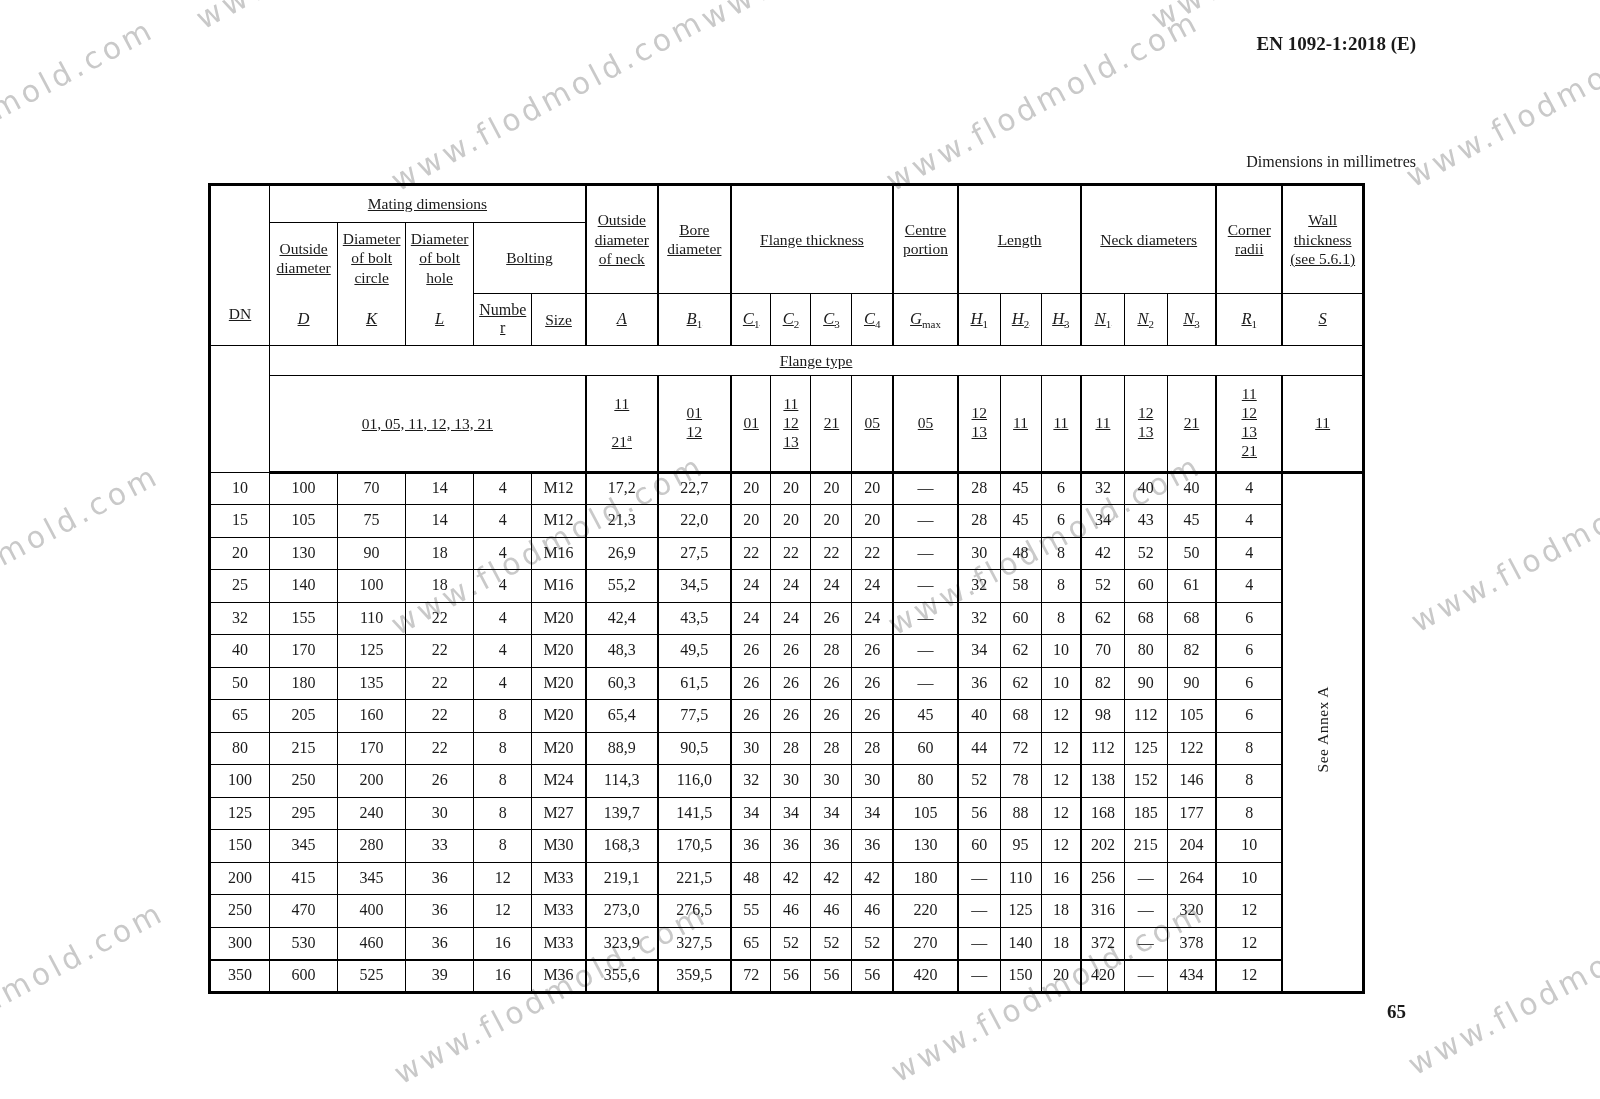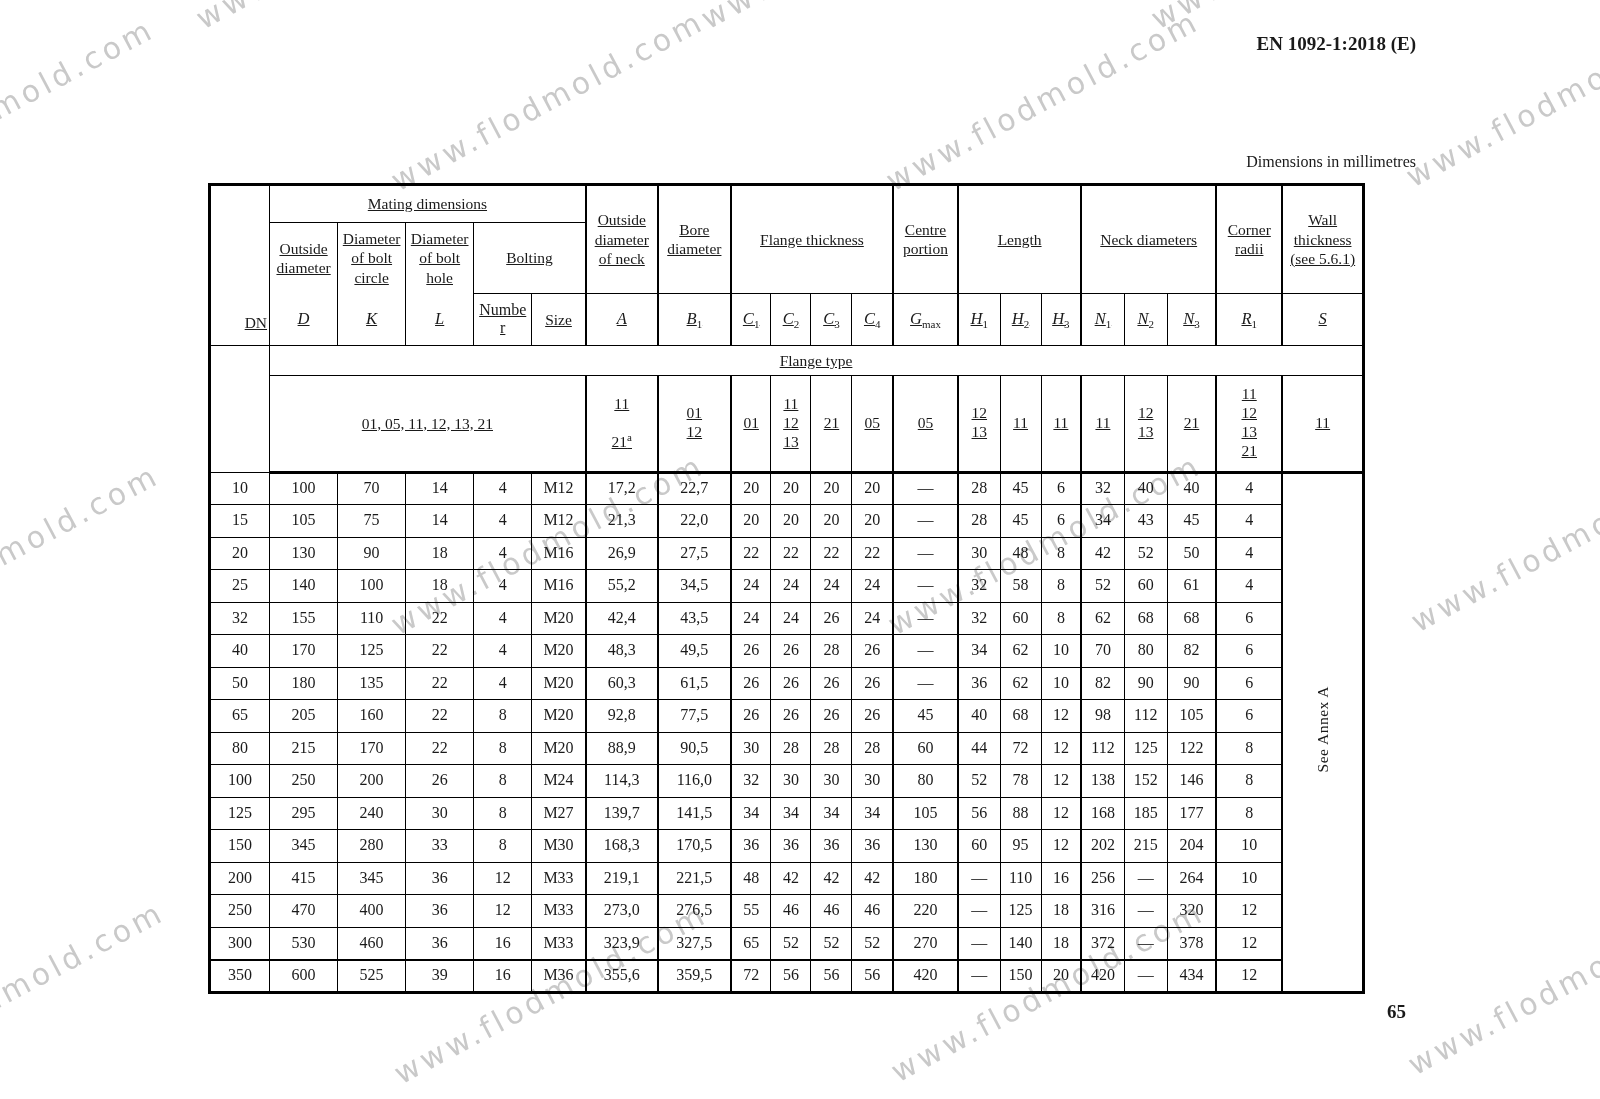--- a/index.html
+++ b/index.html
@@ -28,7 +28,7 @@
   tbody tr{height:32.5px;}
   tr.h5 td{border-bottom:3px solid #000;}
   tbody tr.last td{border-top:2.4px solid #000;}
-  .c-dn{vertical-align:bottom;padding-bottom:13px;text-align:right;}
+  .c-dn{vertical-align:bottom;padding-bottom:22px;}
   .dkl{display:flex;flex-direction:column;height:122px;}
   .dkl .nm{flex:0 0 70px;display:flex;align-items:center;justify-content:center;}
   .dkl .sy{flex:1 1 auto;display:flex;align-items:center;justify-content:center;font-size:16.5px;}

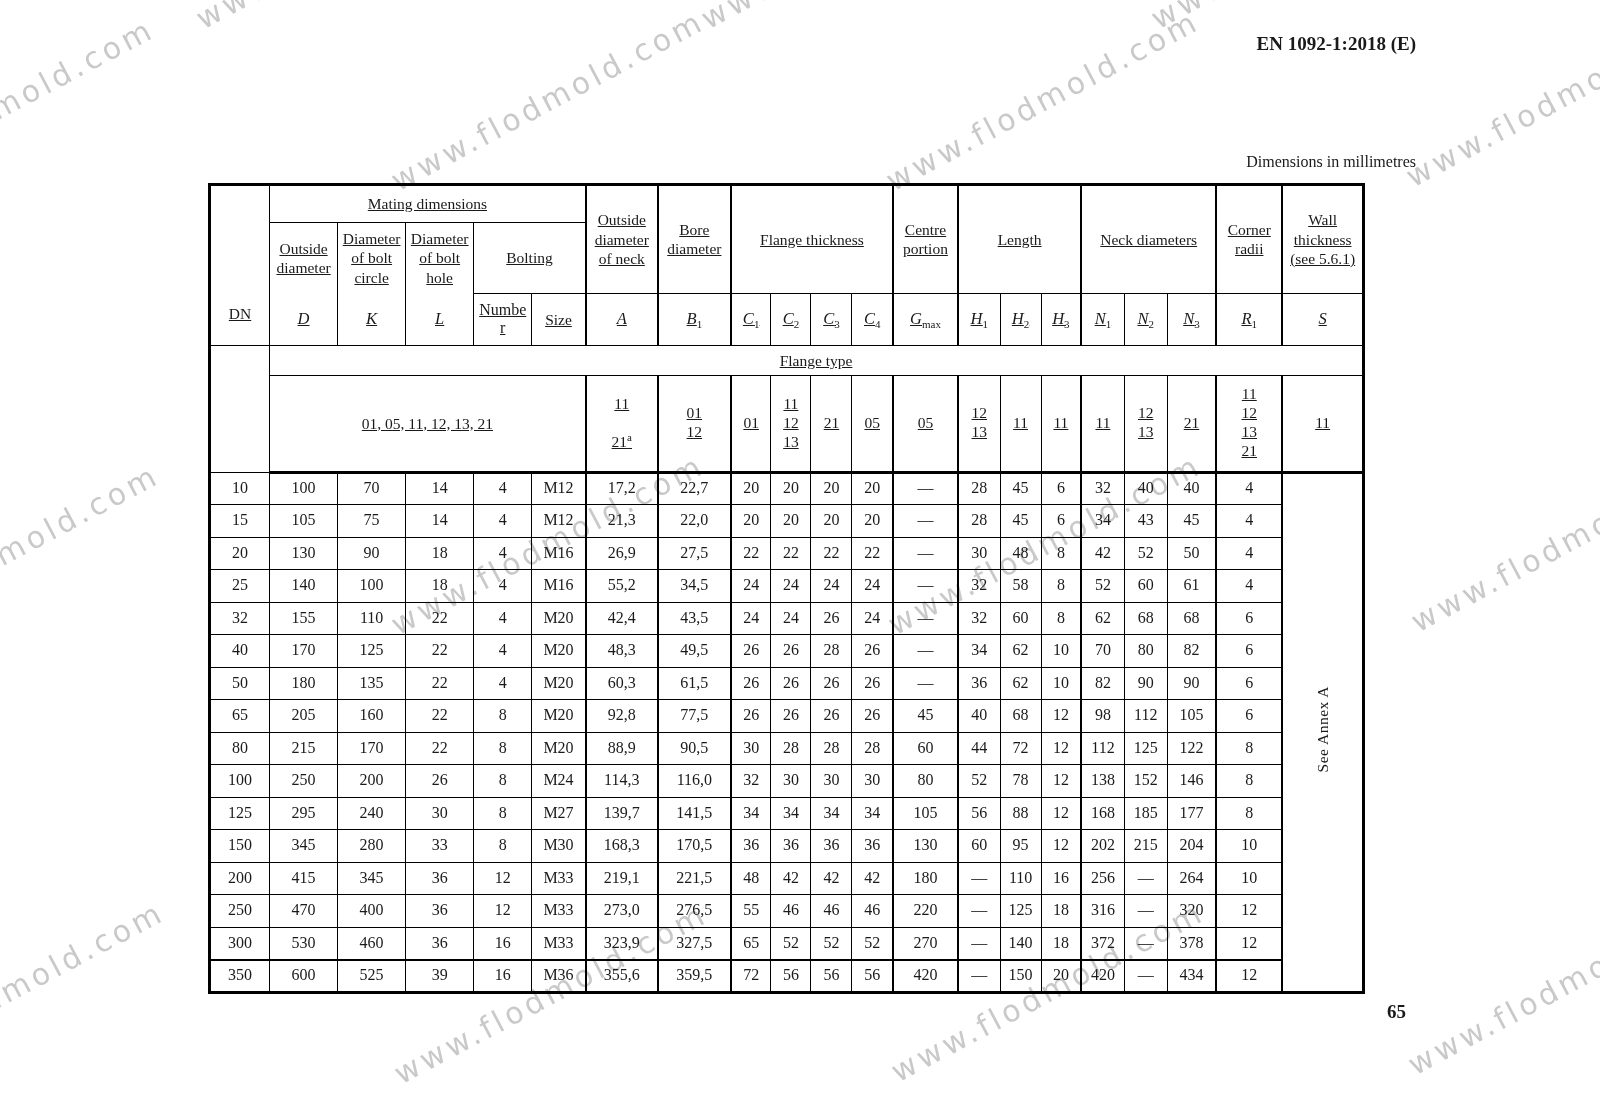--- a/index.html
+++ b/index.html
@@ -348,7 +348,7 @@
             <td>22</td>
             <td>8</td>
             <td>M20</td>
-            <td class="tl">92,8</td>
+            <td class="tl">65,4</td>
             <td class="tl">77,5</td>
             <td class="tl">26</td>
             <td>26</td>

